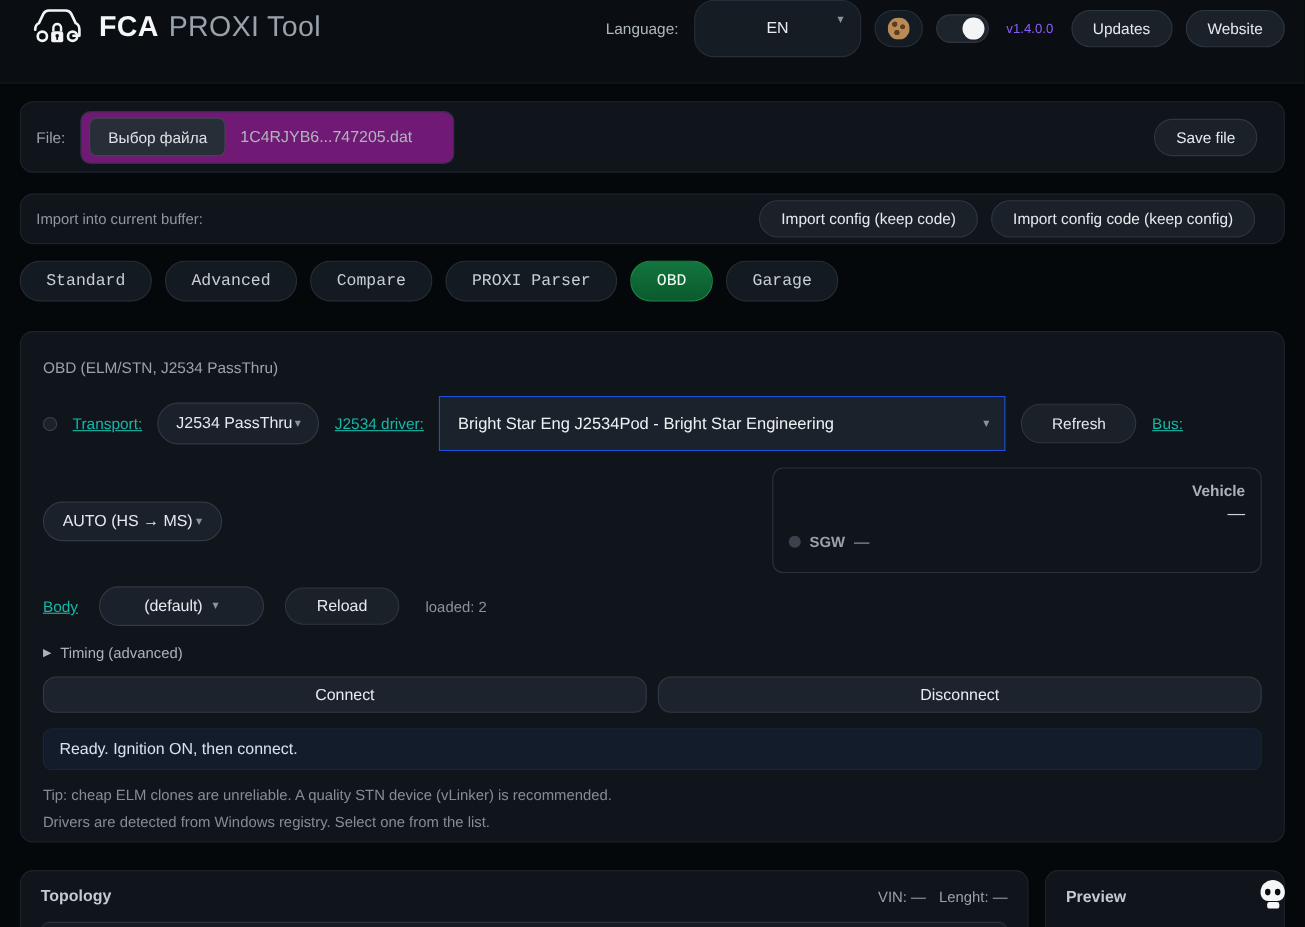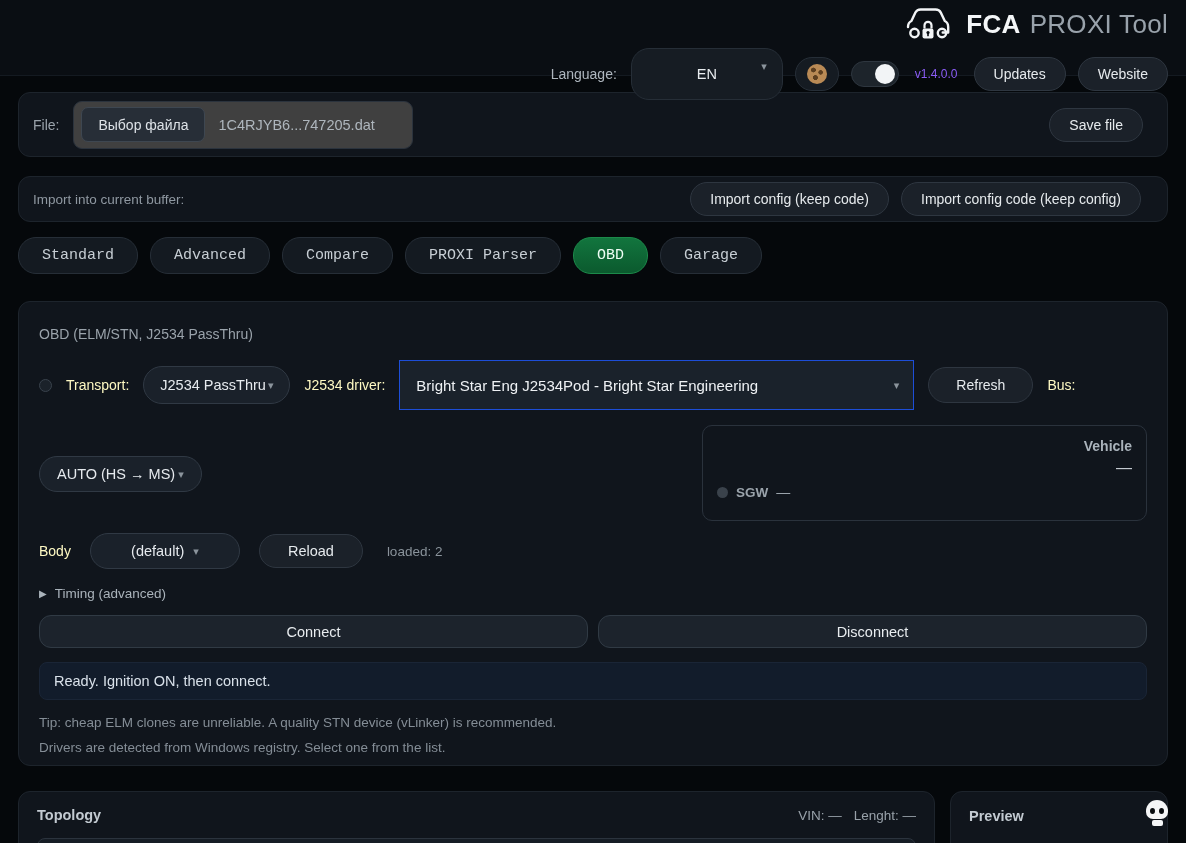--- a/index.html
+++ b/index.html
@@ -13,8 +13,8 @@
 
   
   .topbar {
-    height:76px; display:flex; align-items:flex-end; justify-content:space-between;
-    padding:0 18px 0 26px; background:#0a0e13; border-bottom:1px solid #141a21;flex-direction:column;
+    height:76px; display:flex; align-items:flex-start; justify-content:space-between;
+    padding:0 18px 0 26px; background:#0a0e13; border-bottom:1px solid #141a21;
   }
   .logo-area { display:flex; align-items:center; gap:12px; }
   .app-title { font-size:26px; letter-spacing:.3px; color:#99a2ab; white-space:nowrap; }

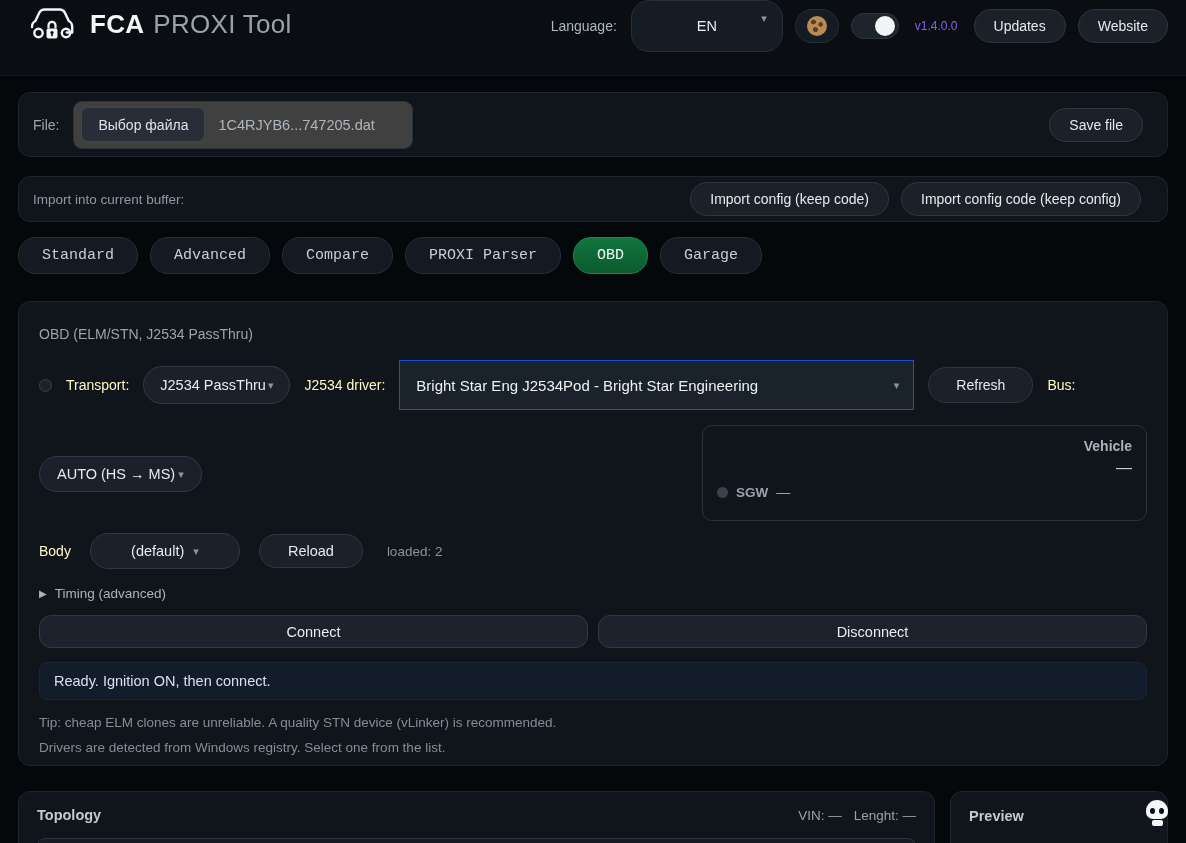--- a/index.html
+++ b/index.html
@@ -58,7 +58,7 @@
   .file-card { margin:16px 18px 0; height:65px; display:flex; align-items:center; padding:0 24px 0 14px; }
   .file-label { color:#9aa3ab; font-size:14px; margin-right:14px; }
   .file-group {
-    width:340px; height:48px; border:1px solid #2b333d; border-radius:9px; background:#404040;
+    width:340px; height:48px; border:1px solid #2b333d; border-radius:9px; background:#701a75;
     display:flex; align-items:center; padding:0 12px 0 7px; gap:13px; cursor:pointer;
   }
   .choose-btn {

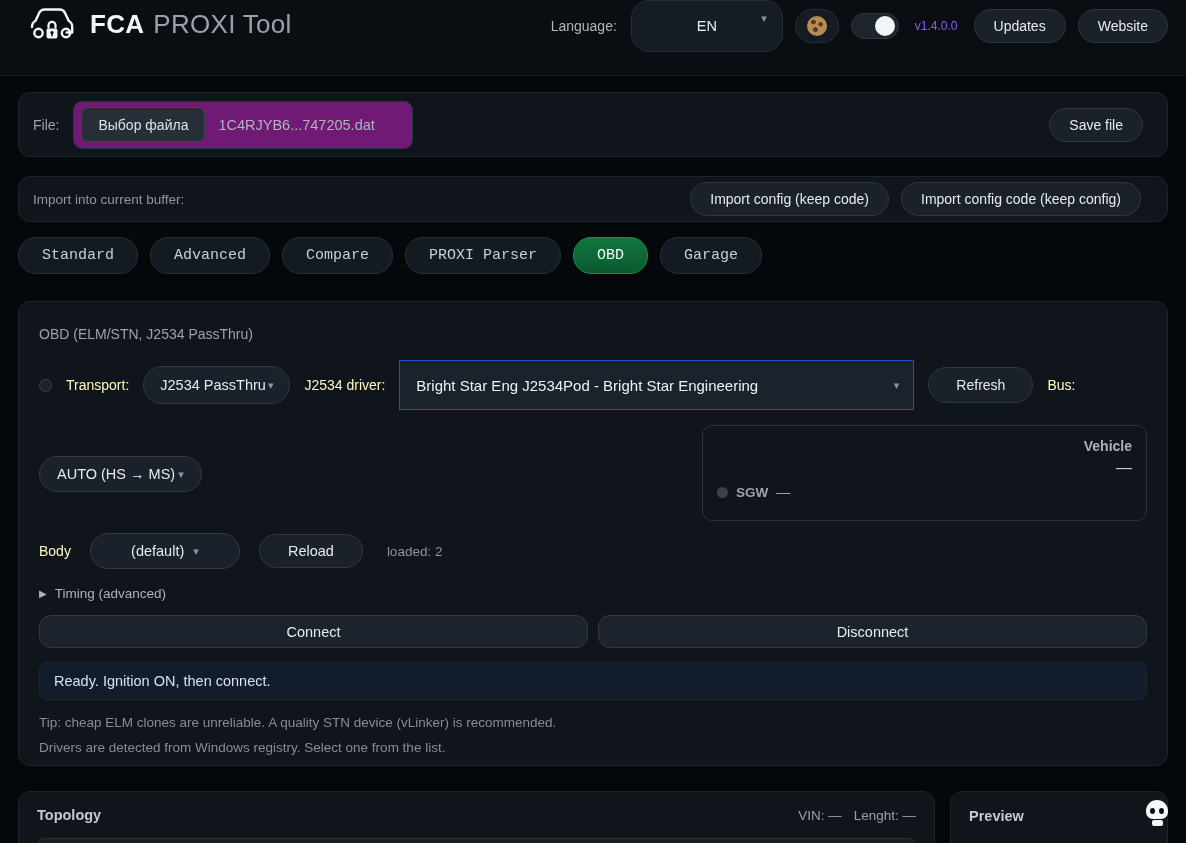--- a/index.html
+++ b/index.html
@@ -84,7 +84,7 @@
   .obd-title { color:#9aa3ab; font-size:14px; padding-top:4px; }
   .transport-row { display:flex; align-items:center; margin-top:18px; gap:14px; }
   .led { width:13px; height:13px; border-radius:50%; background:#1b222a; border:1px solid #39424c; flex-shrink:0; }
-  .lbl { color:#fef9c3; font-size:14px; white-space:nowrap; }
+  .lbl { color:#14b8a6; font-size:14px; white-space:nowrap;text-decoration:underline; }
   .transport-btn {
     height:38px; padding:0 16px; border-radius:19px; background:#1a212a; border:1px solid #303944;
     color:#e6eaee; font-size:14.5px; display:flex; align-items:center; gap:2px; white-space:nowrap;

